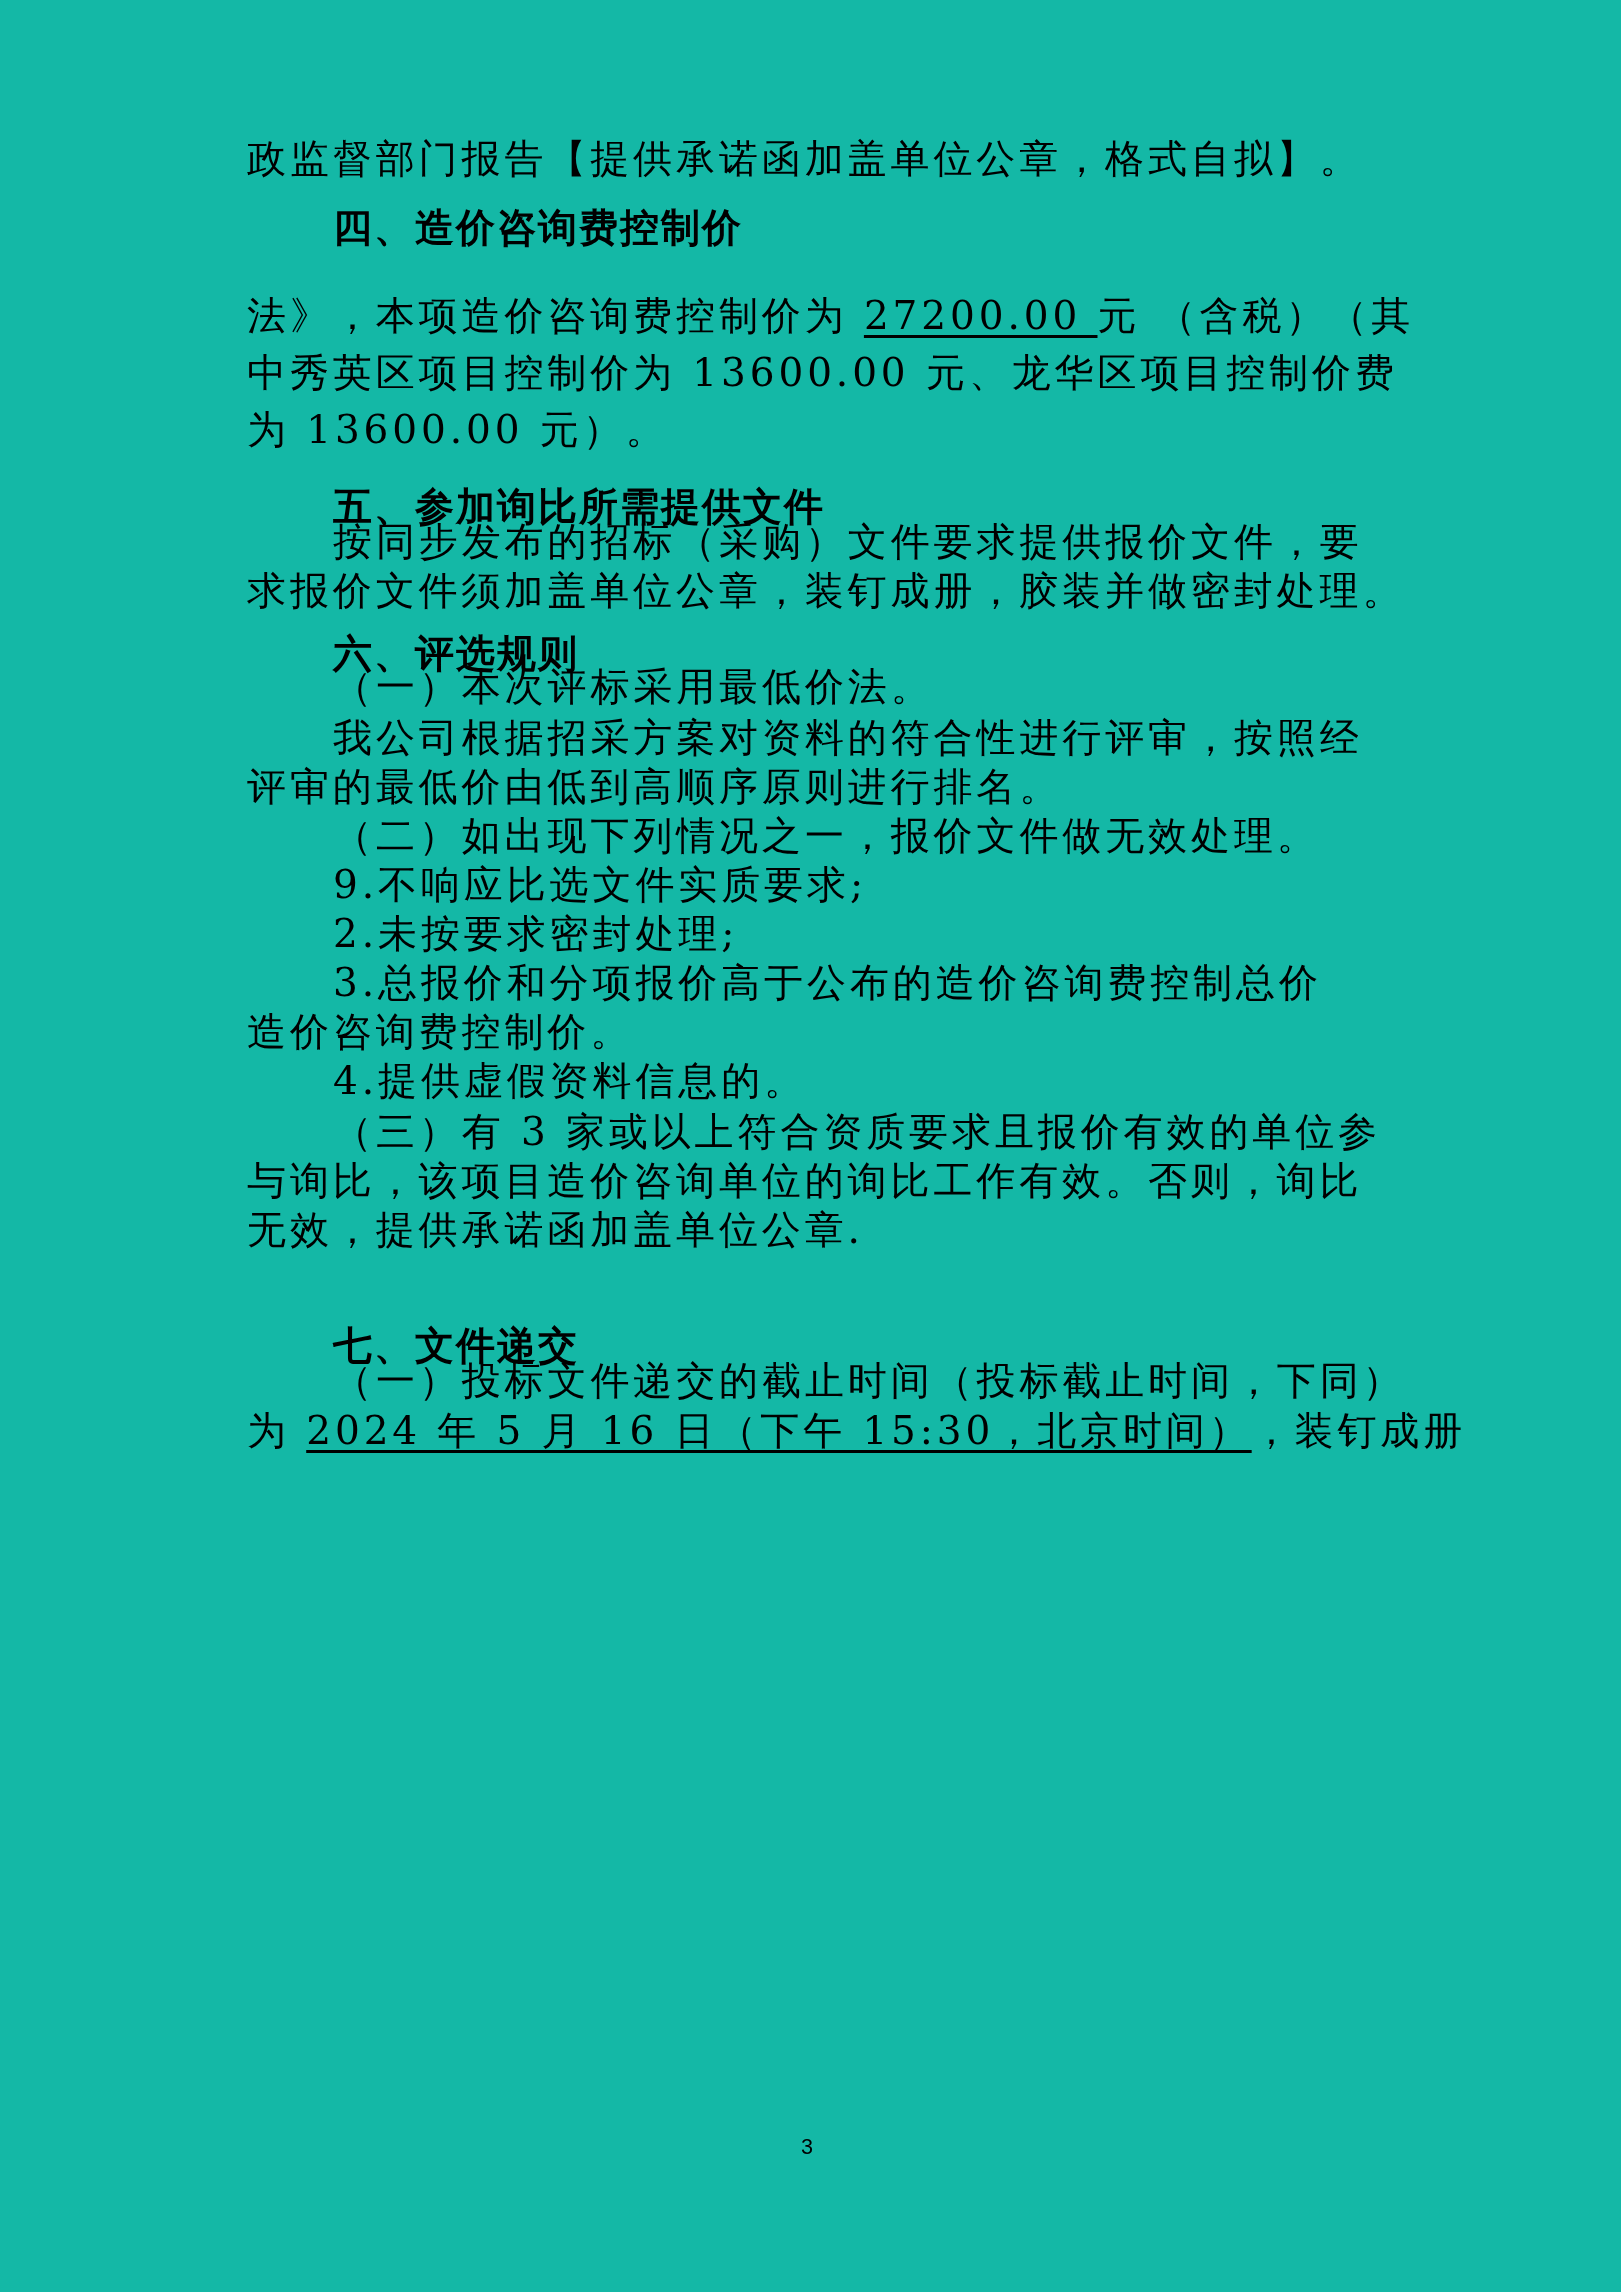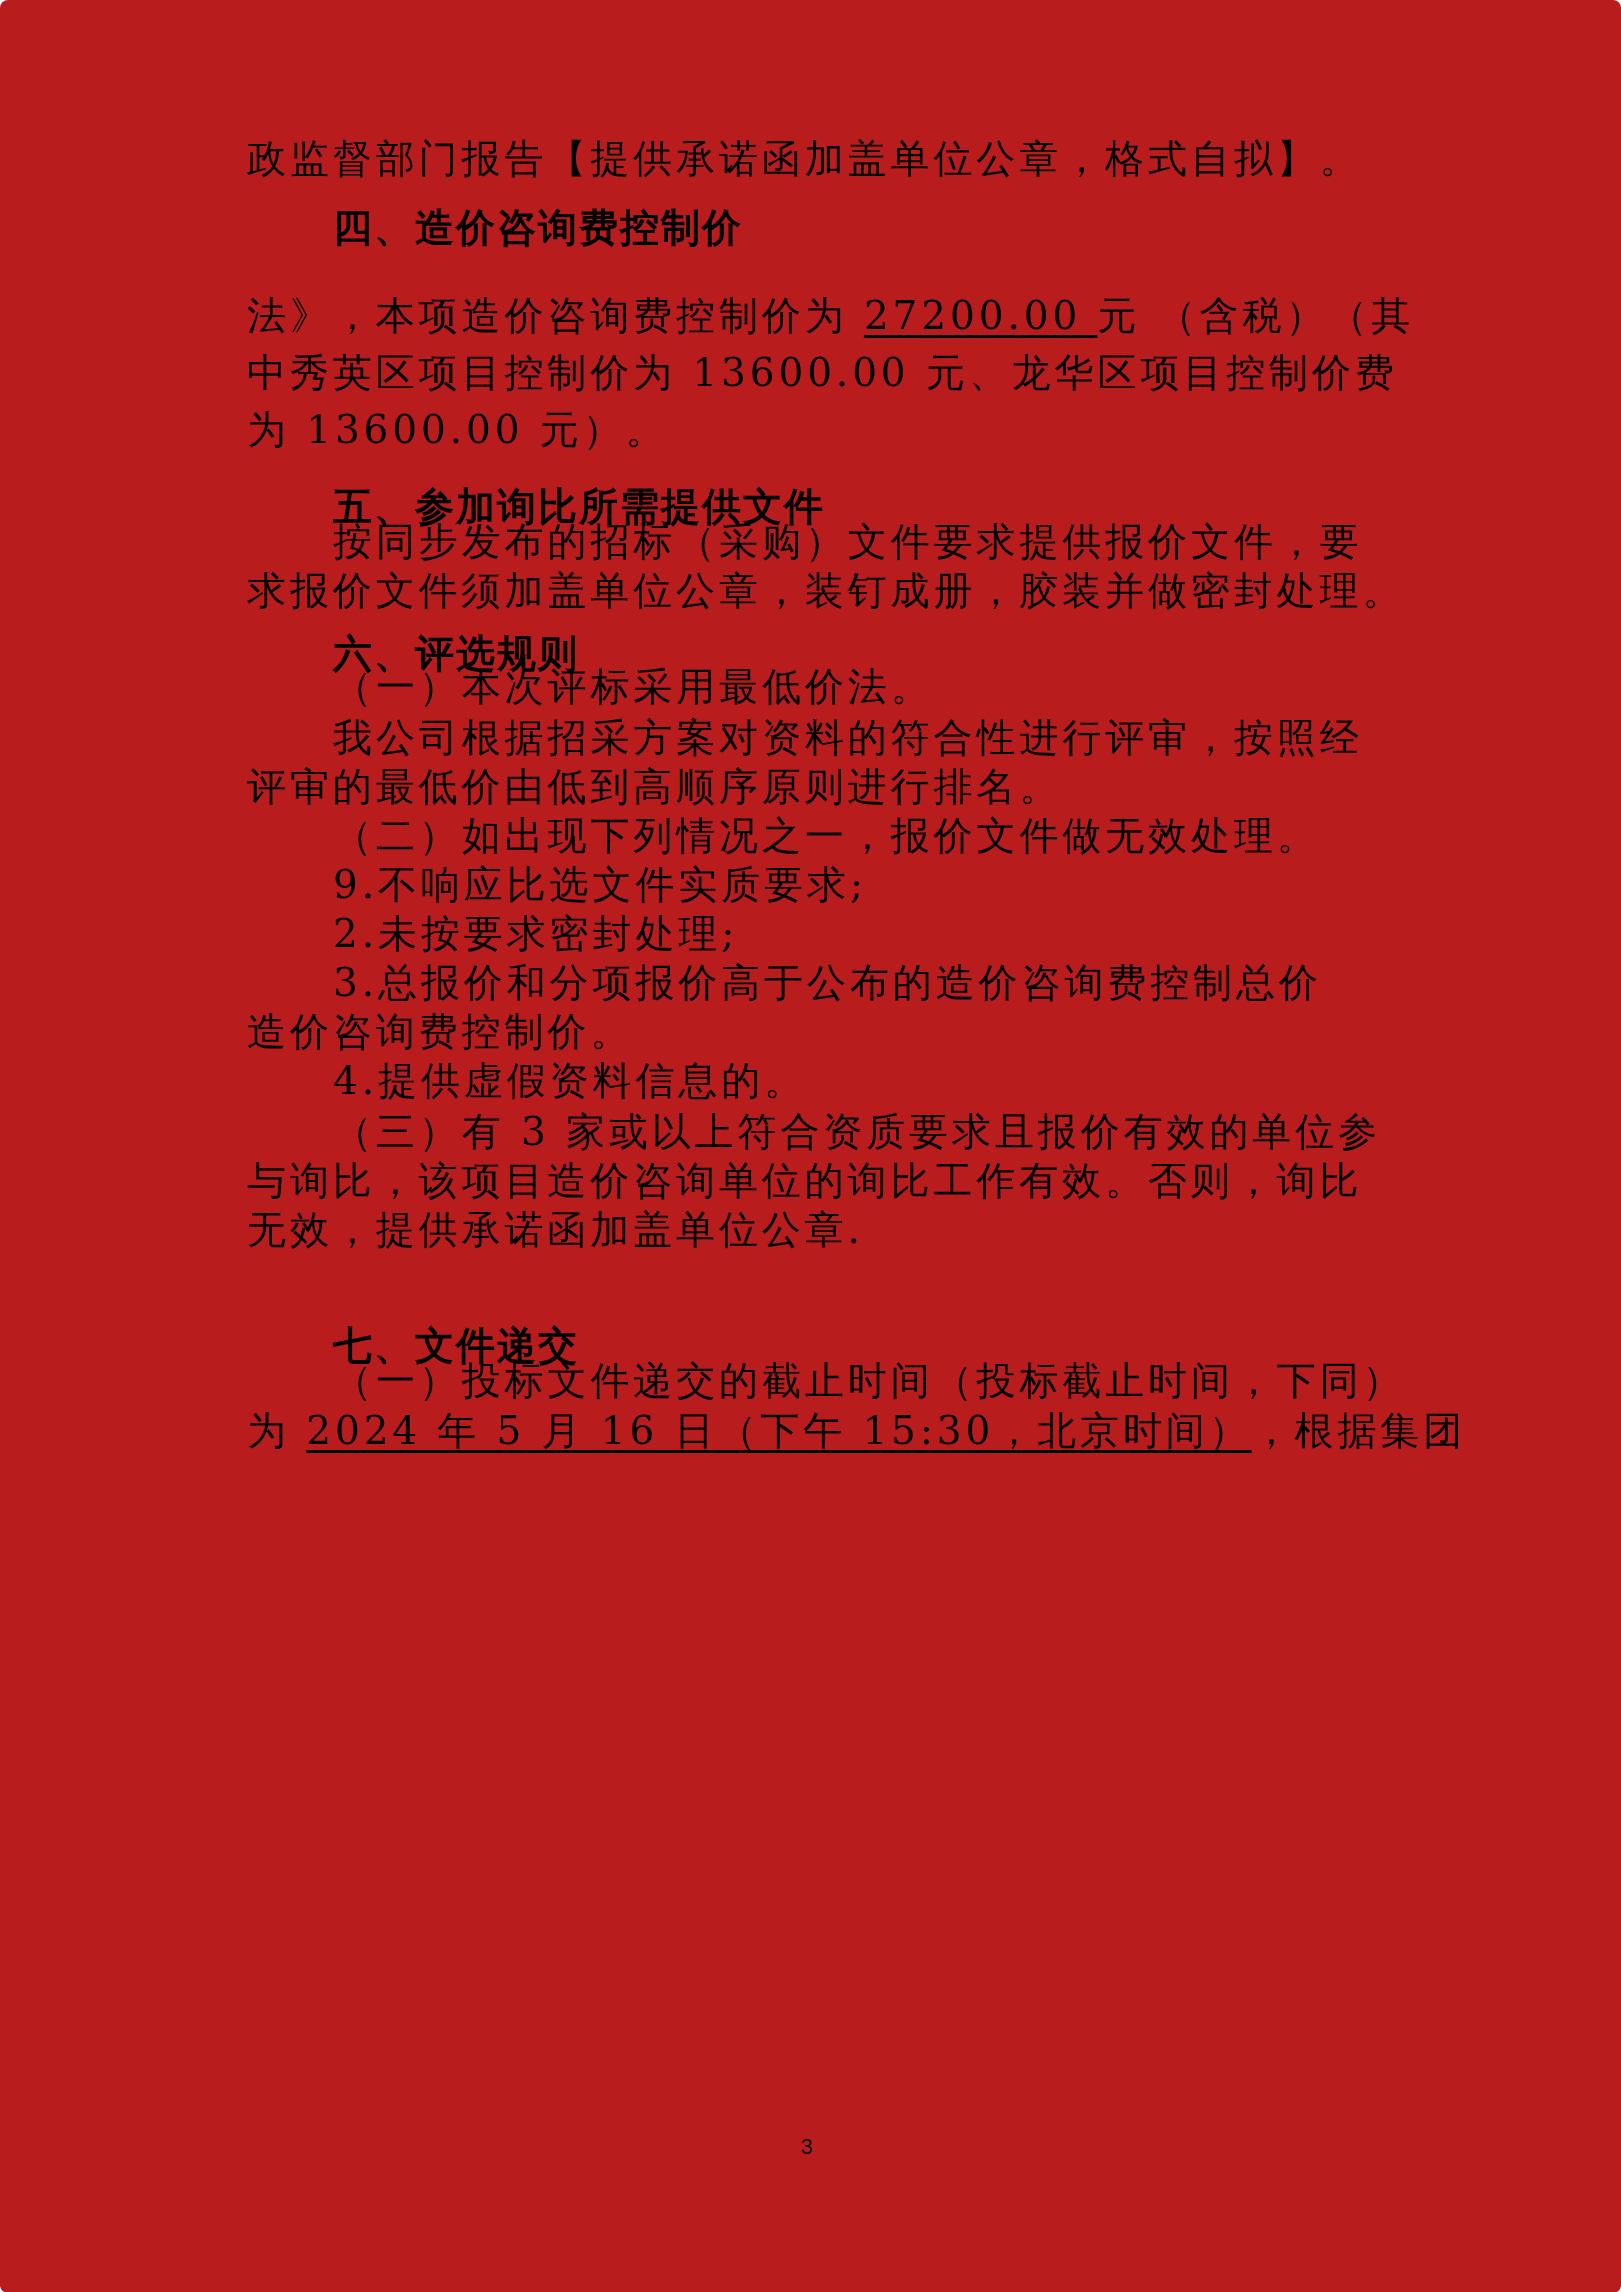--- a/index.html
+++ b/index.html
@@ -6,9 +6,8 @@
     body { width: 1621px; height: 2293px; position: relative; overflow: hidden; }
     .page {
       position: absolute; left: 0; top: 0; width: 1621px; height: 2293px;
-      background: #b91c1c; color: #000000;
+      background: #14b8a6; color: #000000;
       font-family: "DejaVu Serif", "Liberation Serif", serif;
-      border-radius: 8px;
     }
     .line {
       position: absolute; left: 247px; width: 1137px;

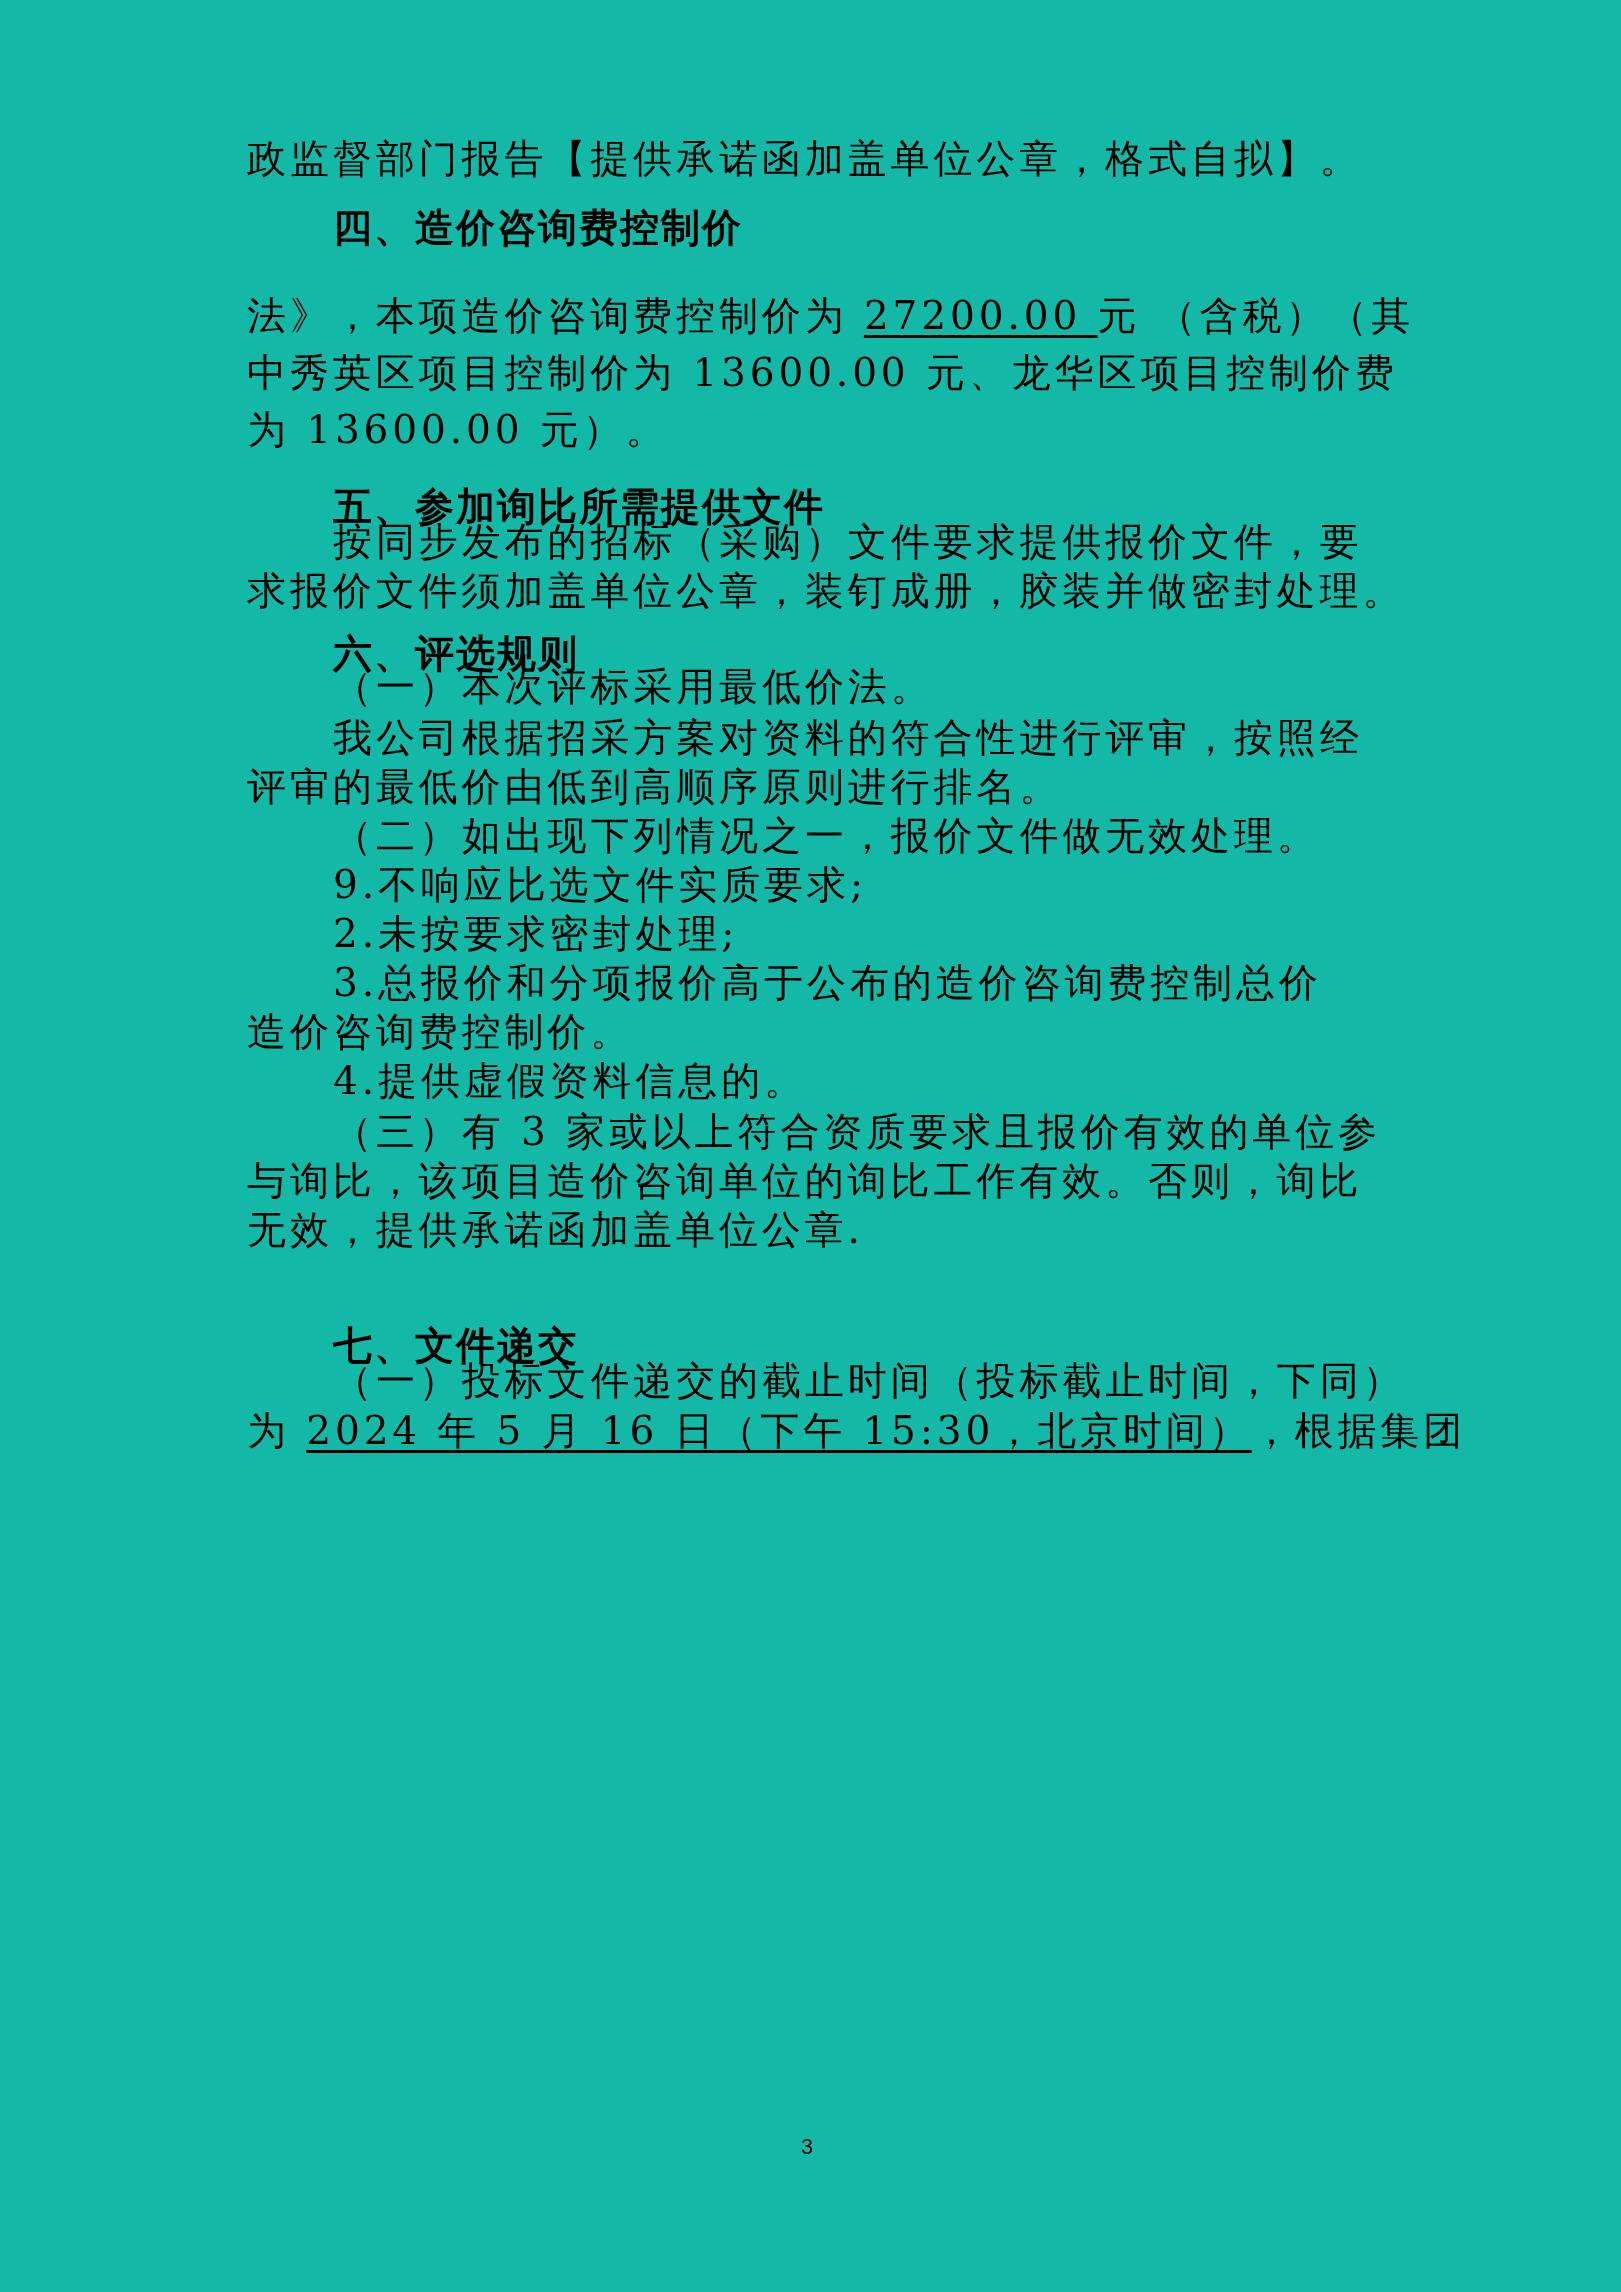--- a/index.html
+++ b/index.html
@@ -52,7 +52,7 @@
   <div class="line indent heading" style="top:1306px">七、文件递交</div>
   <div class="line indent" style="top:1357px">（一）投标文件递交的截止时间（投标截止时间，下同）</div>
   <div class="line" style="top:1407px">
-    <span>为 </span><span class="u">2024 年 5 月 16 日（下午 15:30，北京时间）</span><span>，根据集团</span>
+    <span>为 </span><span class="u">2024 年 5 月 16 日（下午 15:30，北京时间）</span><span>，装钉成册</span>
   </div>
   <div class="pnum">3</div>
 </div>

